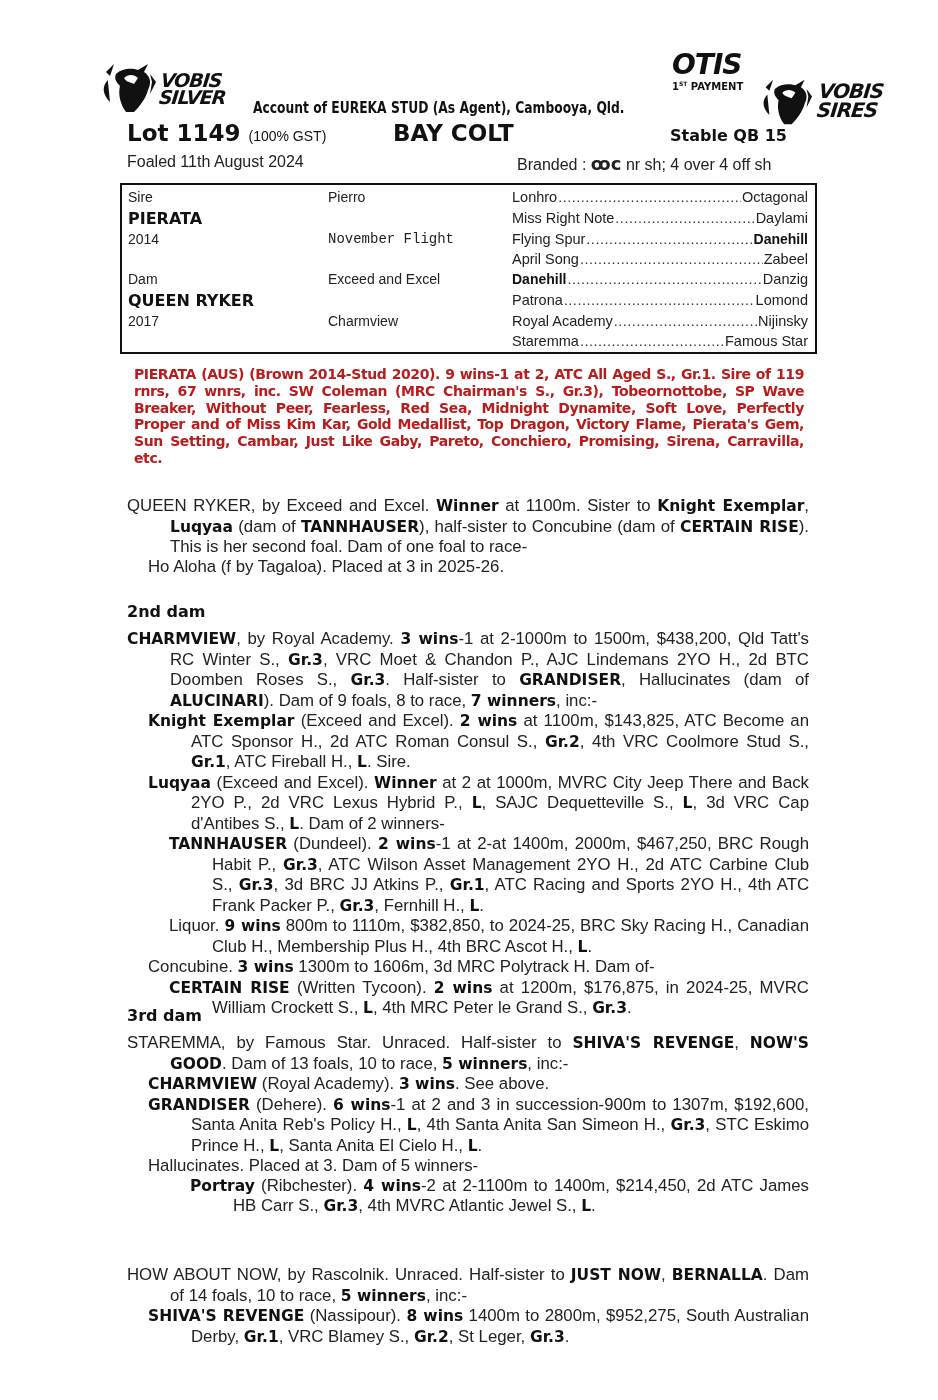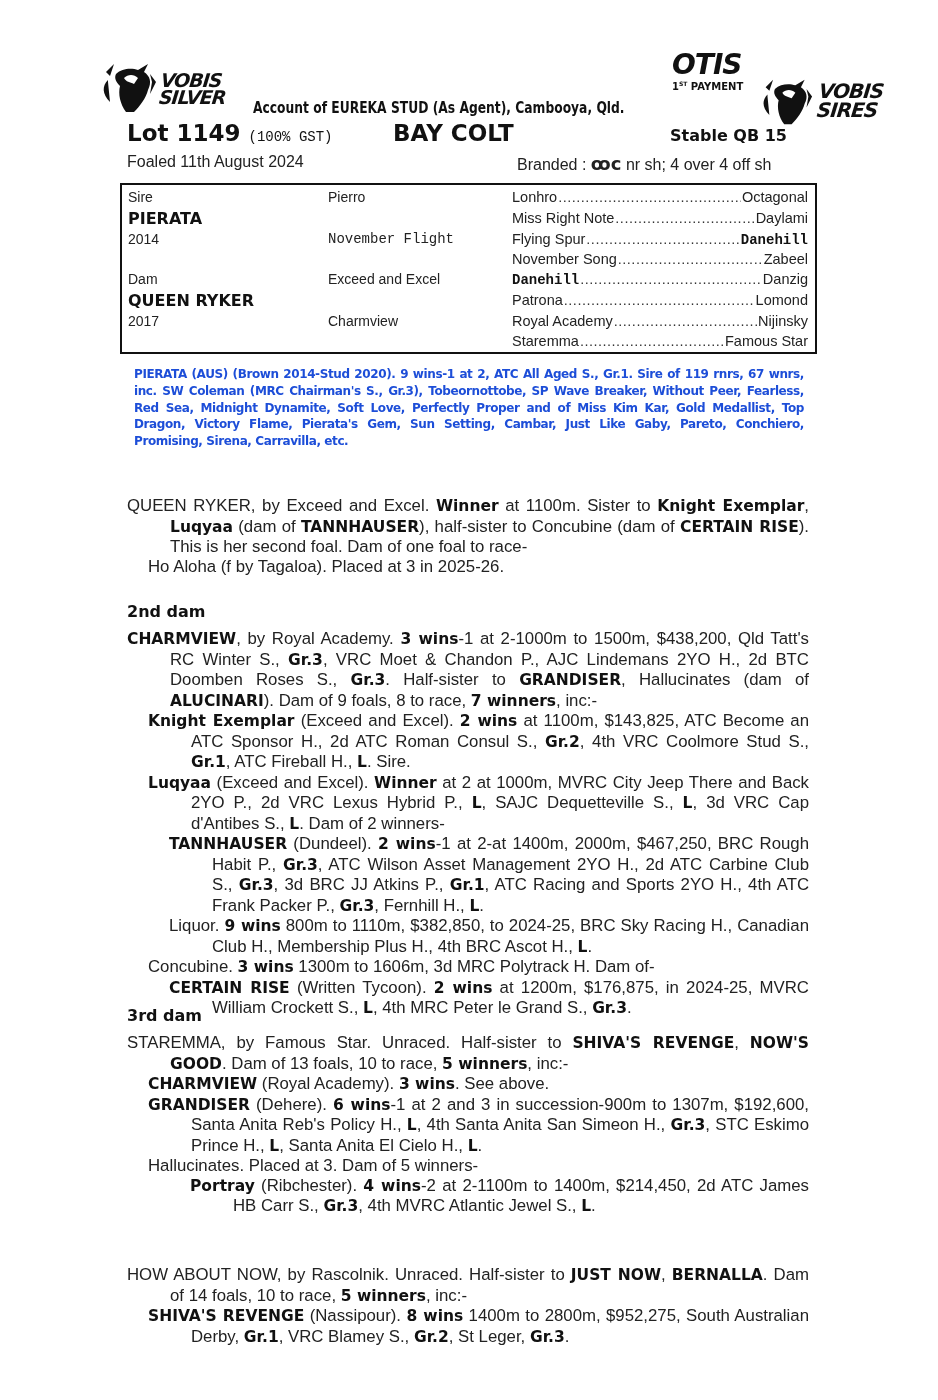--- a/index.html
+++ b/index.html
@@ -9,7 +9,7 @@
   .horse { position: absolute; }
   .account { font-family: "DejaVu Sans", sans-serif; font-weight: bold; font-size: 15px; transform: scaleX(0.82); transform-origin: left top; white-space: nowrap; }
   .lot { font-family: "DejaVu Sans", sans-serif; font-weight: bold; font-size: 23px; }
-  .lot small { font-family: Liberation Mono, monospace; font-weight: normal; font-size: 14px; }
+  .lot small { font-family: Liberation Sans, sans-serif; font-weight: normal; font-size: 14px; }
   .colt { font-family: "DejaVu Sans", sans-serif; font-weight: bold; font-size: 23px; }
   .stable { font-family: "DejaVu Sans", sans-serif; font-weight: bold; font-size: 16px; }
   .sub { font-size: 16px; color: #222; }

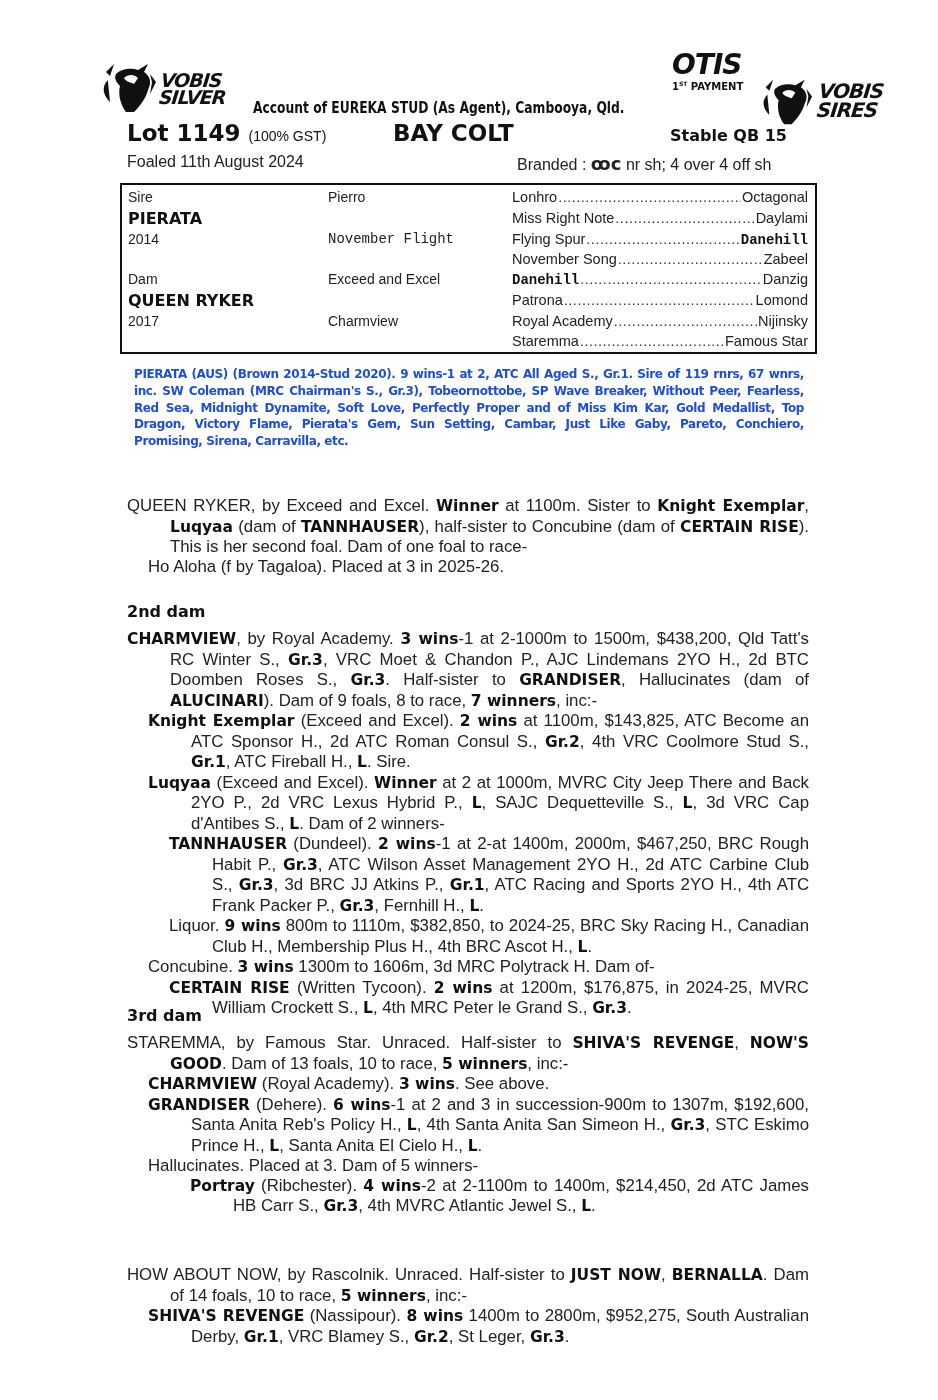--- a/index.html
+++ b/index.html
@@ -19,7 +19,7 @@
   .grand { position: absolute; left: 390px; width: 296px; font-size: 14.5px; display: flex; align-items: baseline; color: #222; }
   .grand .dots { flex: 1; overflow: hidden; white-space: nowrap; color: #333; margin: 0 1px; }
   .grand .dots::before { content: "..............................................................................................................."; letter-spacing: 0.5px; }
-  .grand b { font-family: Liberation Mono, monospace; font-weight: bold; color: #111; font-size: 14px; }
+  .grand b { font-family: Liberation Sans, sans-serif; font-weight: bold; color: #111; font-size: 14px; }
   .sire-blurb { left: 134px; top: 366px; width: 670px; font-family: "DejaVu Sans", sans-serif; font-weight: bold; font-size: 12px; line-height: 16.8px; text-align: justify; letter-spacing: -0.4px; color: #1d4ed8; }
   .section { position: absolute; left: 127px; width: 682px; font-size: 16.8px; line-height: 19.5px; color: #222; }
   .section h3 { margin: 0; font-family: "DejaVu Sans", sans-serif; font-size: 16px; font-weight: bold; color: #111; line-height: 19px; }

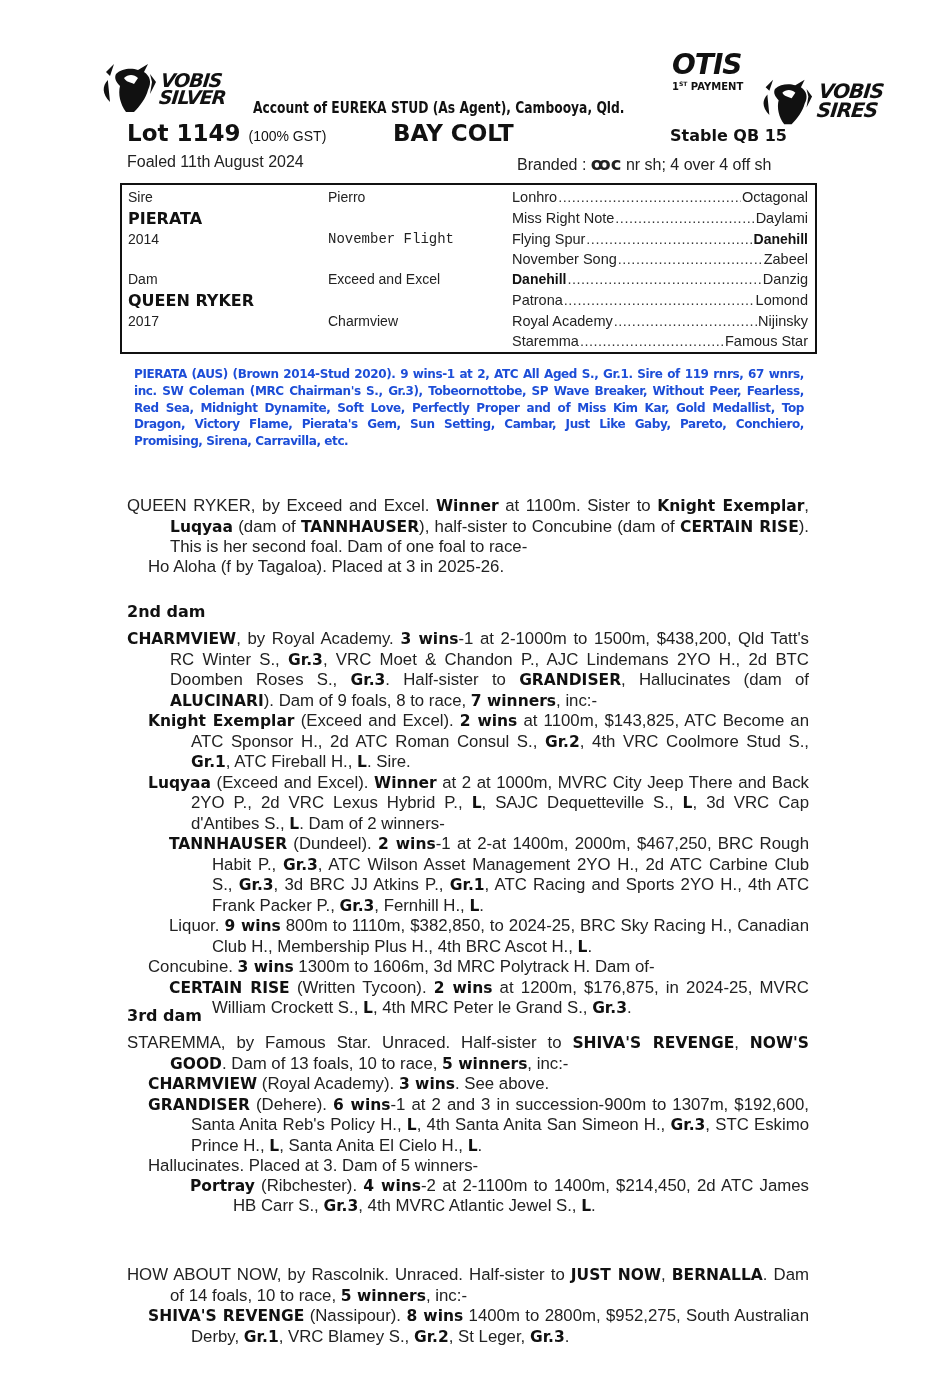--- a/index.html
+++ b/index.html
@@ -112,7 +112,7 @@
       <b>Danehill</b>
     </div>
   <div class="grand" style="top:66px;">
-      <span>November Song</span>
+      <span>April Song</span>
       <span class="dots"></span>
       <span>Zabeel</span>
     </div>

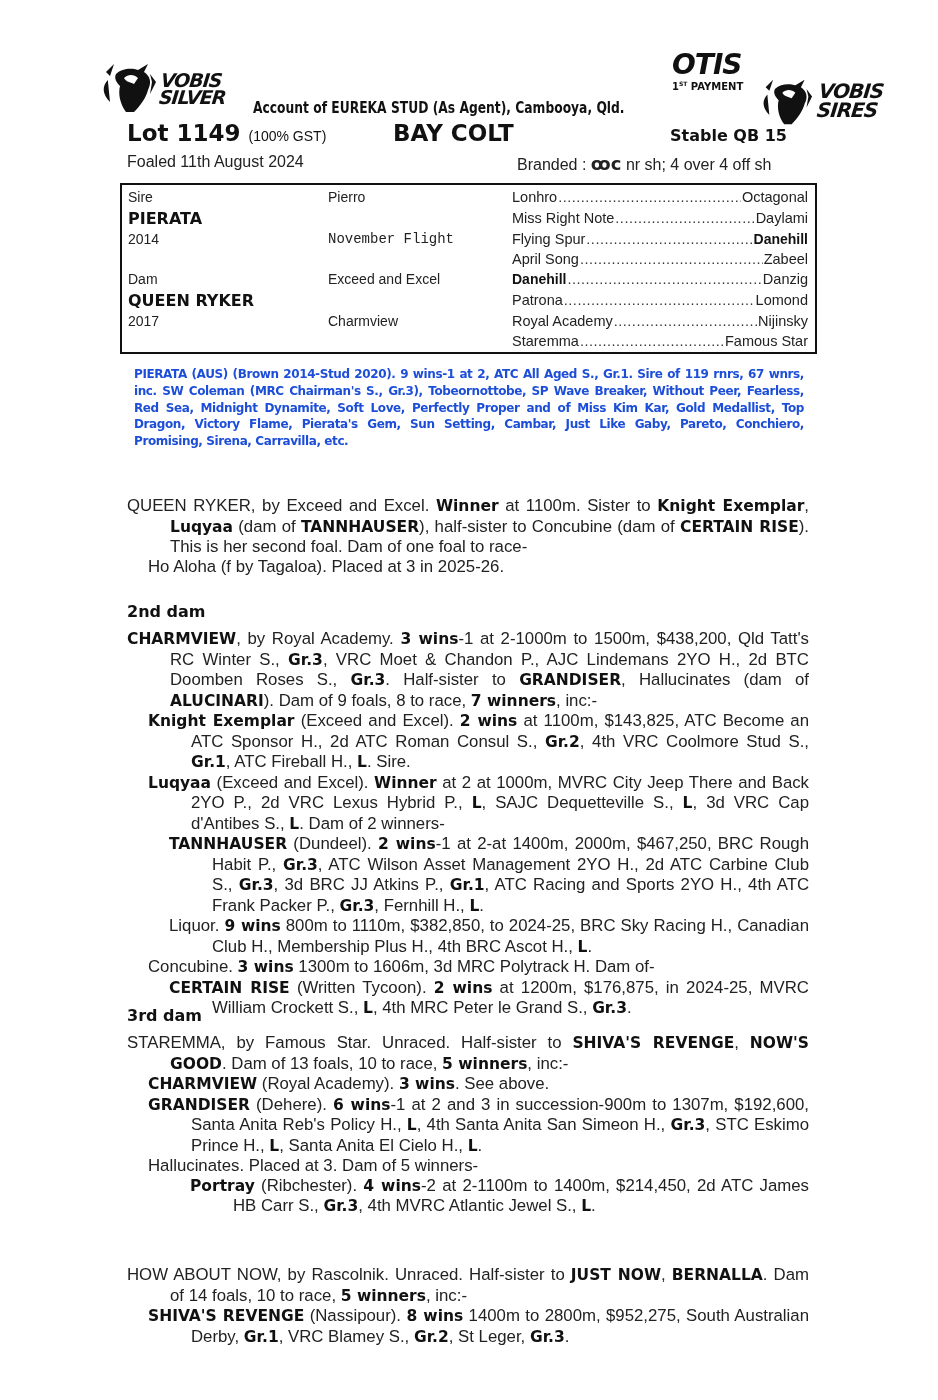--- a/index.html
+++ b/index.html
@@ -20,7 +20,7 @@
   .grand .dots { flex: 1; overflow: hidden; white-space: nowrap; color: #333; margin: 0 1px; }
   .grand .dots::before { content: "..............................................................................................................."; letter-spacing: 0.5px; }
   .grand b { font-family: Liberation Sans, sans-serif; font-weight: bold; color: #111; font-size: 14px; }
-  .sire-blurb { left: 134px; top: 366px; width: 670px; font-family: "DejaVu Sans", sans-serif; font-weight: bold; font-size: 12px; line-height: 16.8px; text-align: justify; letter-spacing: -0.4px; color: #1d4ed8; }
+  .sire-blurb { left: 134px; top: 366px; width: 670px; font-family: "DejaVu Sans", sans-serif; font-weight: bold; font-size: 14px; line-height: 16.8px; text-align: justify; letter-spacing: -0.4px; color: #b91c1c; }
   .section { position: absolute; left: 127px; width: 682px; font-size: 16.8px; line-height: 19.5px; color: #222; }
   .section h3 { margin: 0; font-family: "DejaVu Sans", sans-serif; font-size: 16px; font-weight: bold; color: #111; line-height: 19px; }
   .para { text-align: justify; margin: 0; }

